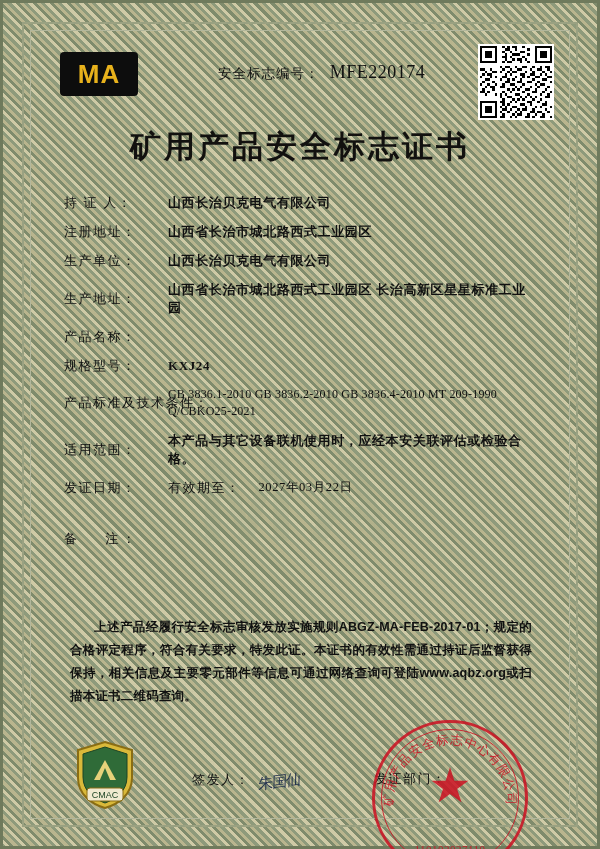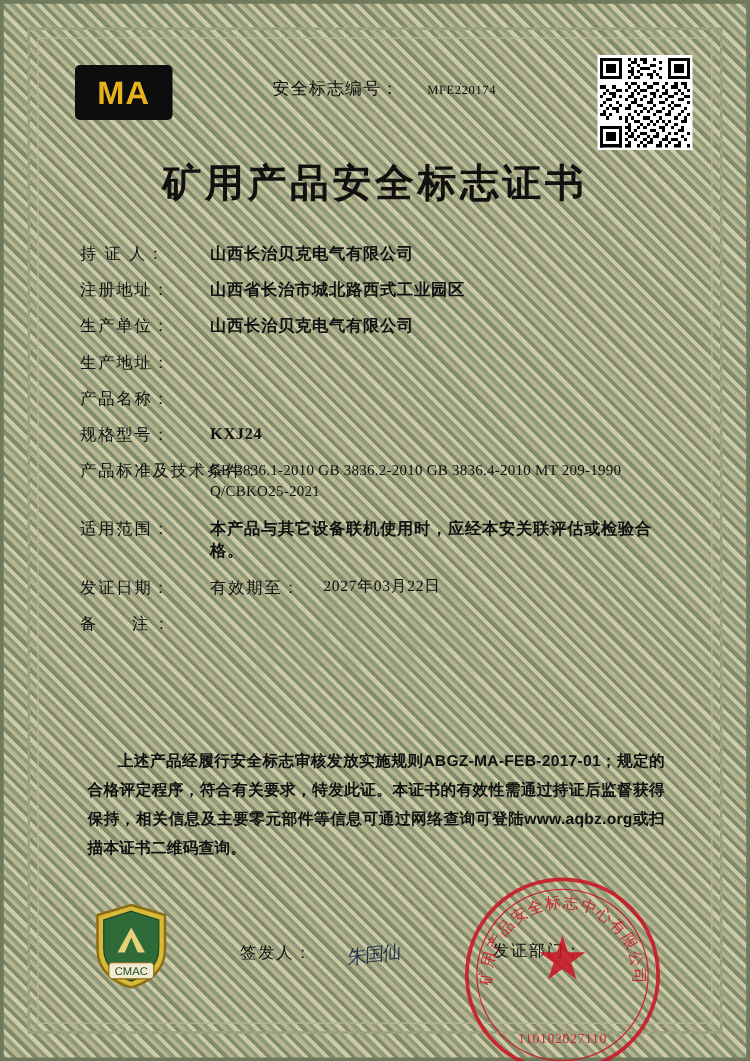--- a/index.html
+++ b/index.html
@@ -95,7 +95,7 @@
     letter-spacing:.5px;
   }
   .cert-no .lbl{letter-spacing:1px;}
-  .cert-no .val{margin-left:18px;font-family:"Liberation Serif",serif;font-size:10px;}
+  .cert-no .val{margin-left:6px;font-family:"Liberation Serif",serif;font-size:18px;}
   .qr{
     position:absolute;right:8px;top:4px;
     width:76px;height:76px;

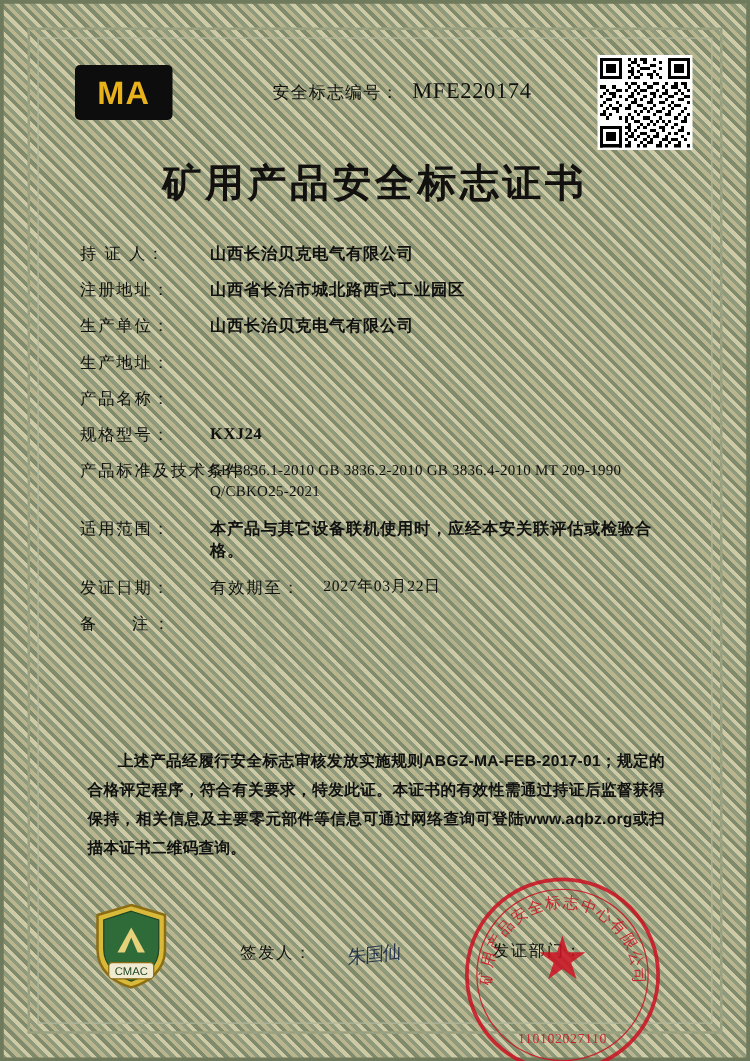--- a/index.html
+++ b/index.html
@@ -123,7 +123,7 @@
   }
   .row{
     display:flex;
-    align-items:flex-start;
+    align-items:center;
     margin-bottom:11px;
     font-size:13px;
     color:#111;

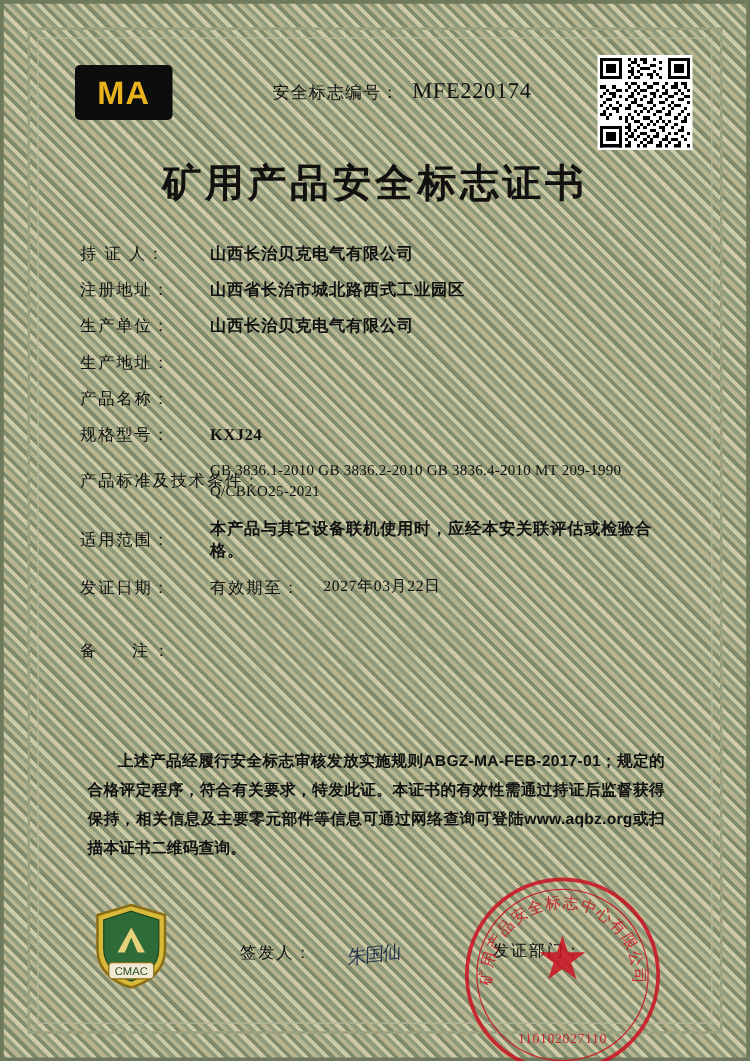--- a/index.html
+++ b/index.html
@@ -491,6 +491,7 @@
 
       <div class="row">
         <div class="label">生产地址：</div>
+        <div class="value">山西省长治市城北路西式工业园区 长治高新区星星标准工业园</div>
       </div>
 
       <div class="row">

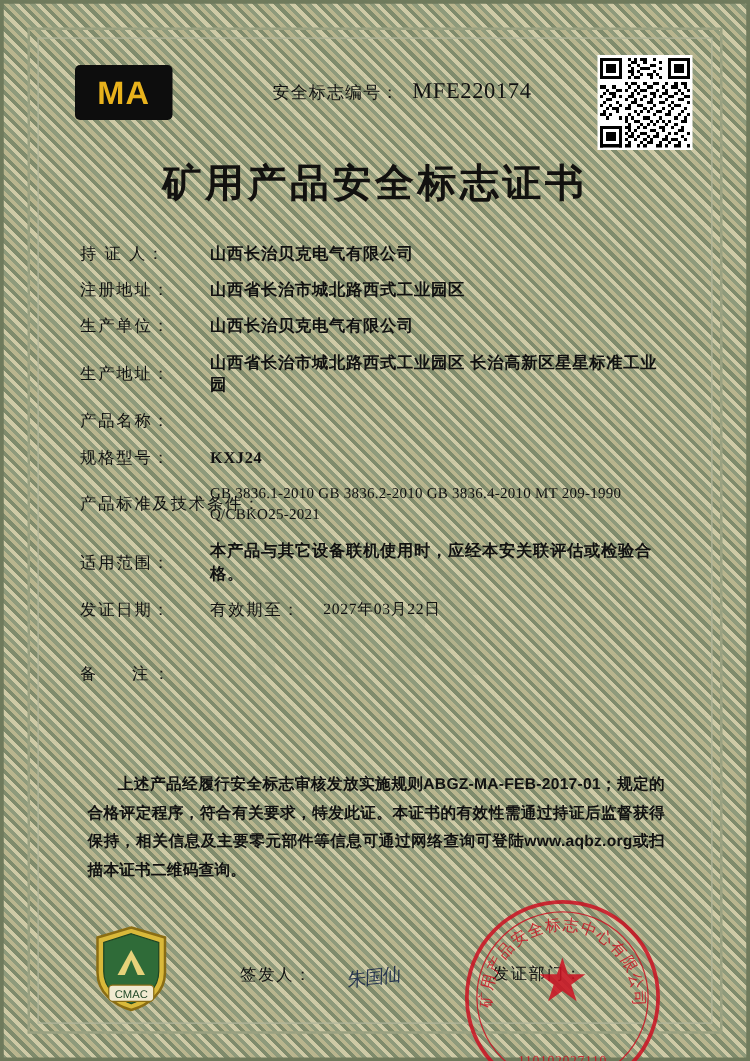--- a/index.html
+++ b/index.html
@@ -134,7 +134,7 @@
     letter-spacing:1.5px;
     white-space:nowrap;
   }
-  .row .label.sp{letter-spacing:4px;}
+  .row .label.sp{letter-spacing:4px;font-family:Liberation Serif, serif;}
   .row .value{
     flex:1;
     font-weight:bold;

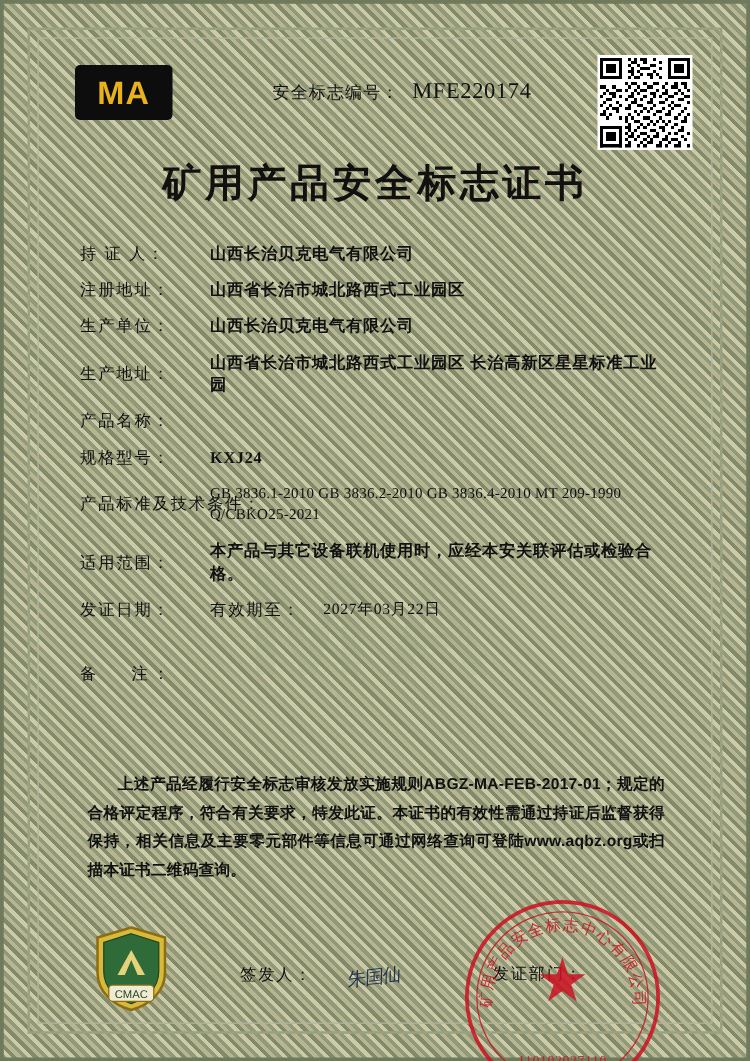--- a/index.html
+++ b/index.html
@@ -196,7 +196,7 @@
     font-size:13px;letter-spacing:1.5px;color:#111;
     display:flex;align-items:flex-start;
   }
-  .sign-row .seg{display:flex;align-items:flex-end;gap:20px;}
+  .sign-row .seg{display:flex;align-items:flex-end;}
   .sign-row .lbl{white-space:nowrap;}
   .handwrite{
     display:inline-block;

